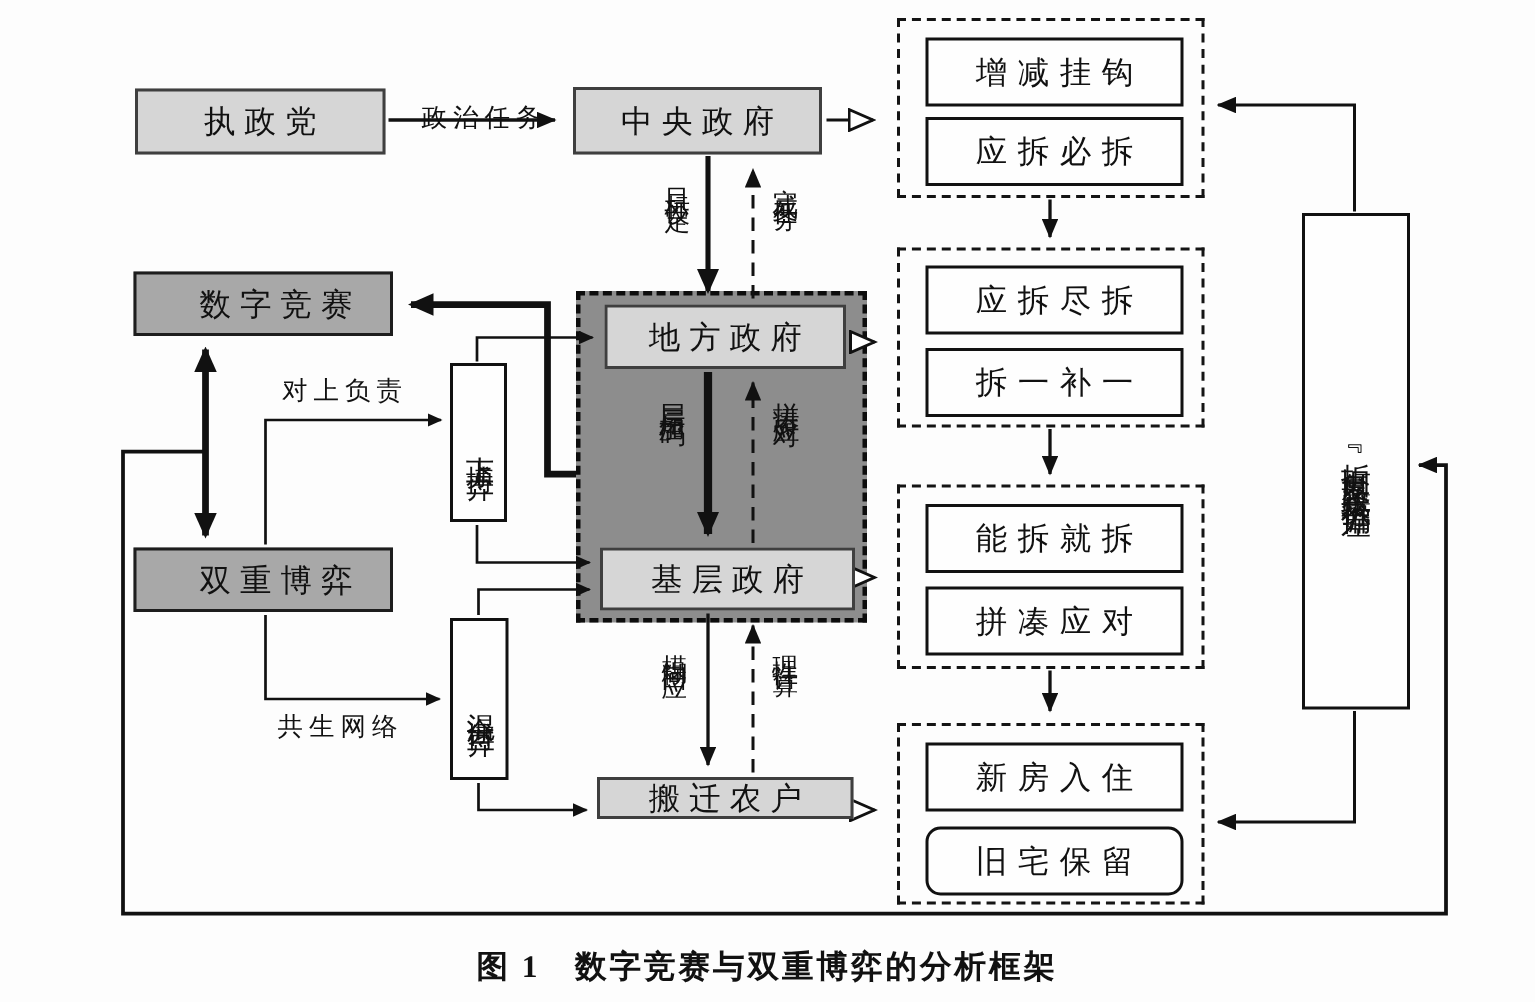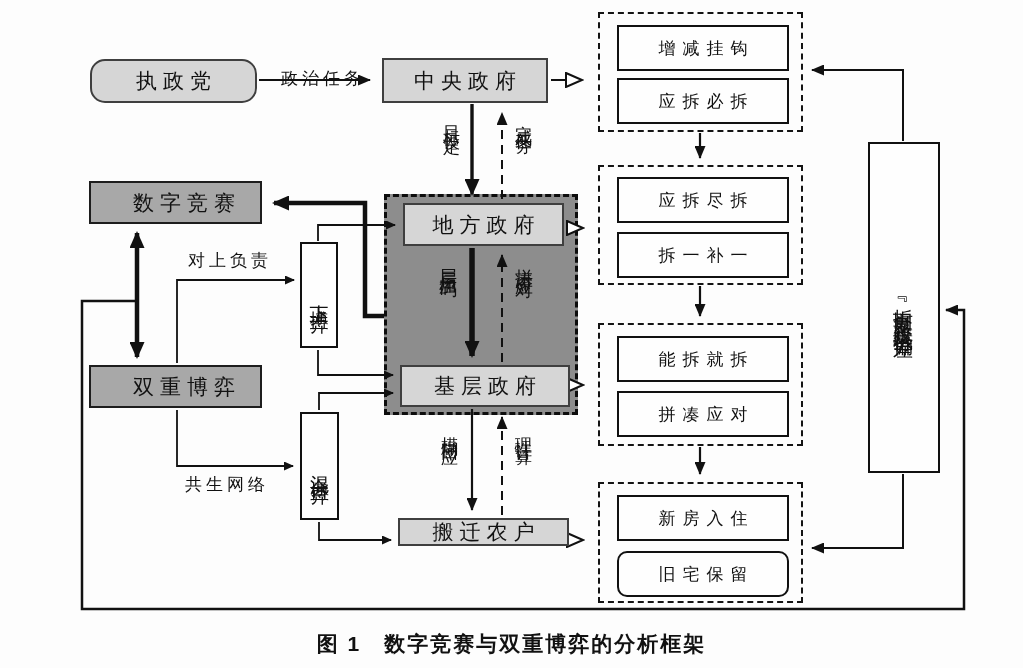--- a/index.html
+++ b/index.html
@@ -33,7 +33,7 @@
     position:absolute; left:17px; width:168px; height:42px;
     background:#fefefe; border:2px solid #111;
     display:flex; align-items:center; justify-content:center;
-    font-size:17px; letter-spacing:7px; text-indent:7px; white-space:nowrap;
+    font-size:21px; letter-spacing:7px; text-indent:7px; white-space:nowrap;
   }
   .elabel{
     position:absolute; font-size:17px; letter-spacing:4px;

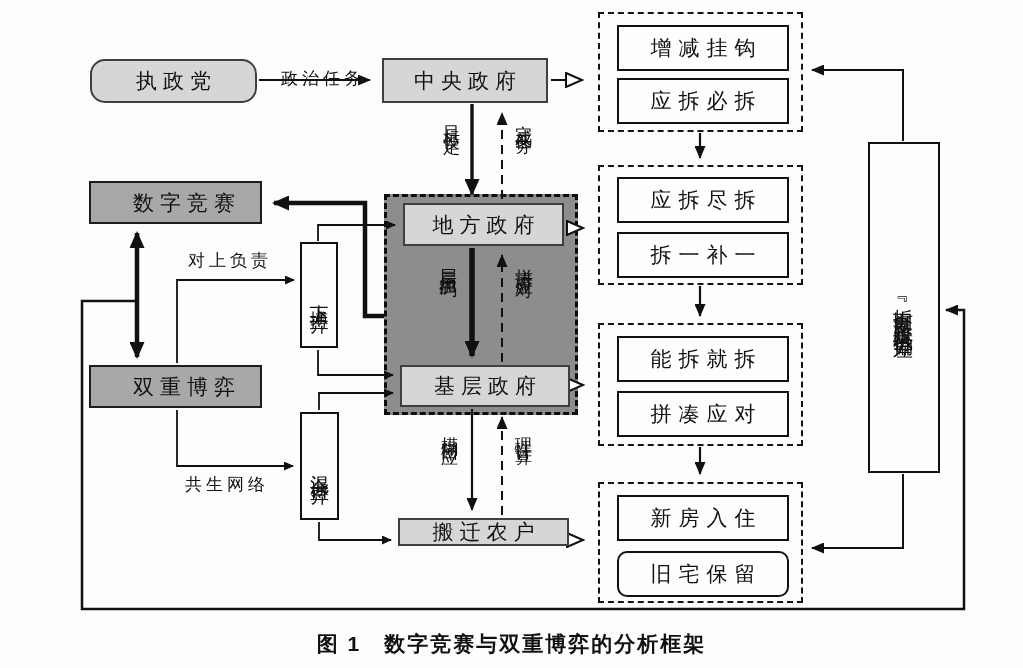--- a/index.html
+++ b/index.html
@@ -105,7 +105,7 @@
     <path d="M319,522 V540 H391" fill="none" stroke="#111" stroke-width="1.8" marker-end="url(#af_s)"></path>
   </svg>
 
-  <div class="node light" style="left:90px; top:59px; width:167px; height:44px;border-radius:15px;">执政党</div>
+  <div class="node light" style="left:90px; top:59px; width:167px; height:44px;">执政党</div>
 
   <div class="node light" style="left:382px; top:58px; width:166px; height:45px;">中央政府</div>
 

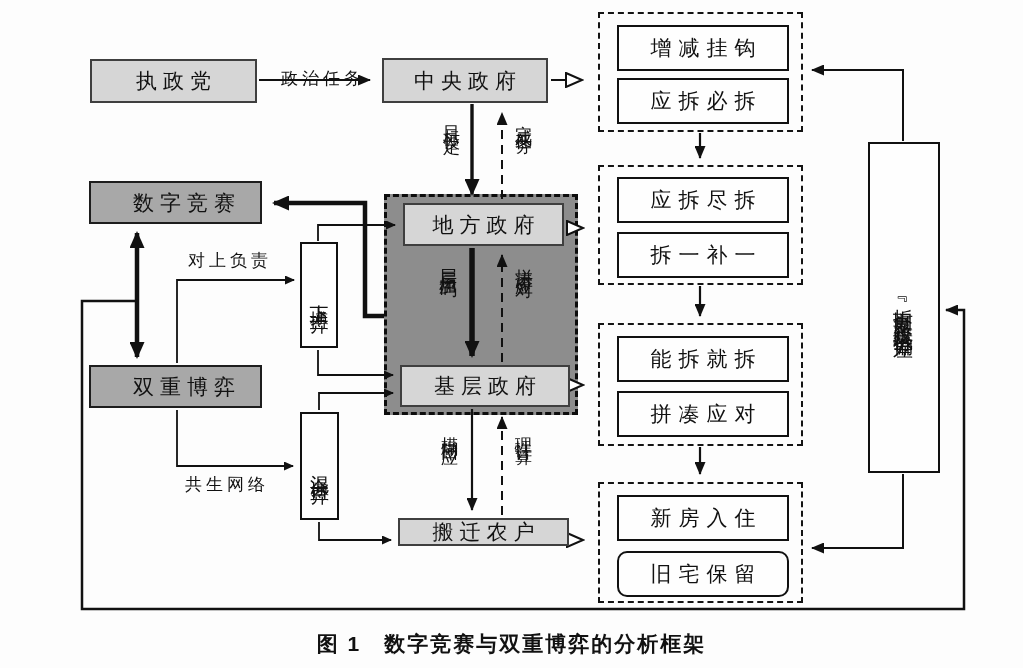--- a/index.html
+++ b/index.html
@@ -45,7 +45,7 @@
   }
   #caption{
     position:absolute; left:0; top:630px; width:1023px;
-    text-align:center; font-family:Liberation Sans, sans-serif;
+    text-align:center; font-family:Liberation Serif, serif;
     font-weight:bold; font-size:21px; letter-spacing:2px;
   }
   svg#wires{ position:absolute; left:0; top:0; z-index:5; }

